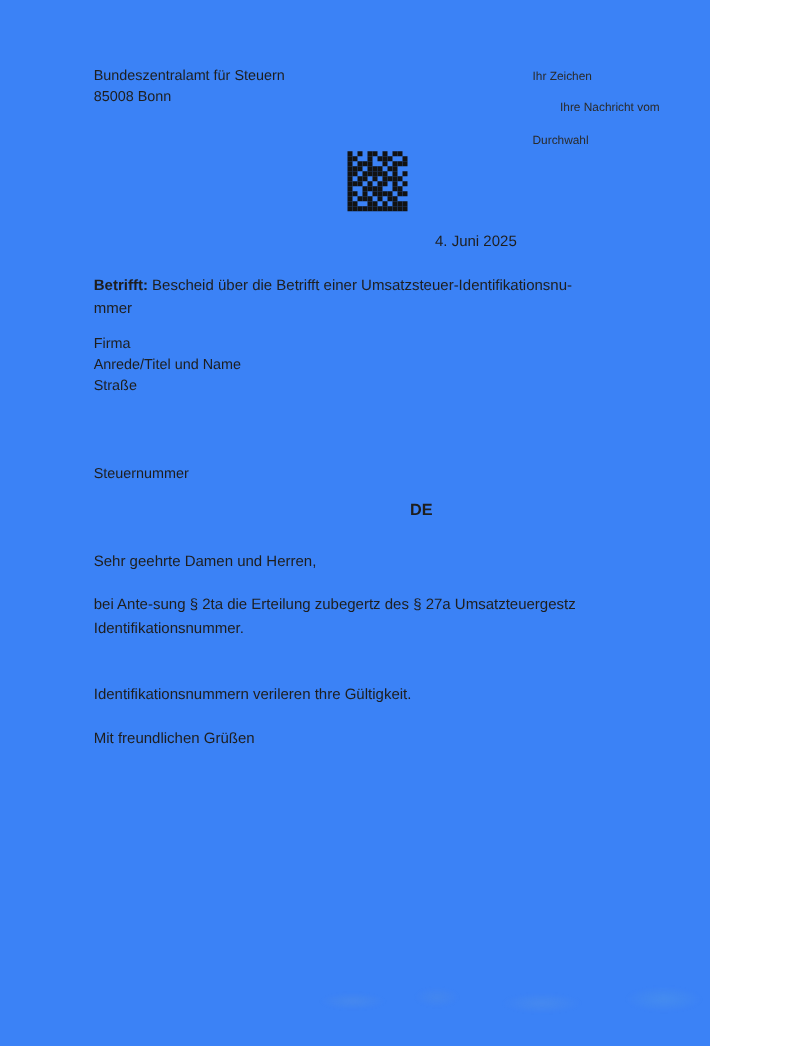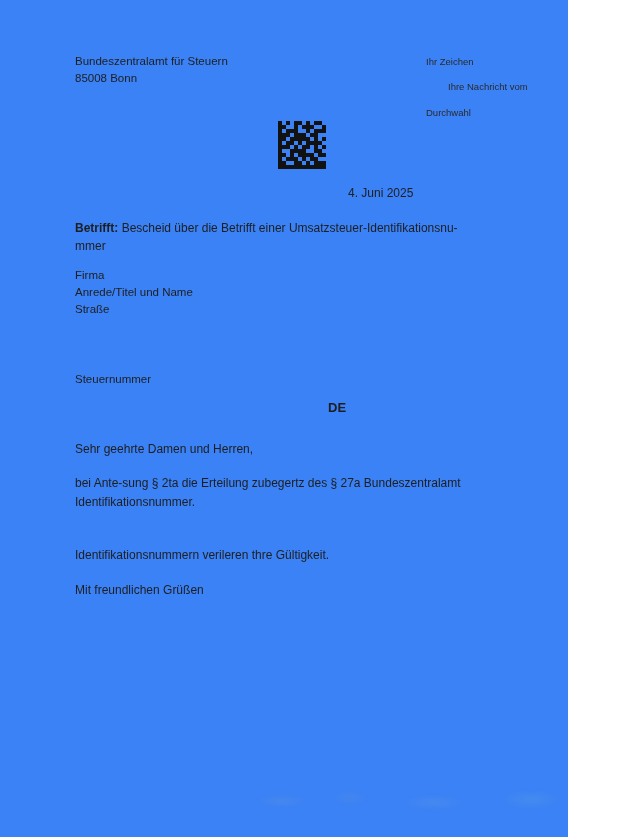--- a/index.html
+++ b/index.html
@@ -239,7 +239,7 @@
   <div class="abs vat-prefix bold">DE</div>
 
   <div class="abs salutation t12">Sehr geehrte Damen und Herren,</div>
-  <div class="abs p1l1 t12">bei Ante-sung § 2ta die Erteilung zubegertz des § 27a Bundeszentralamt</div>
+  <div class="abs p1l1 t12">bei Ante-sung § 2ta die Erteilung zubegertz des § 27a Umsatzteuergestz</div>
   <div class="abs p1l2 t12">Identifikationsnummer.</div>
   <div class="abs p2l2 t12">Identifikationsnummern verileren thre Gültigkeit.</div>
   <div class="abs closing t12">Mit freundlichen Grüßen</div>

